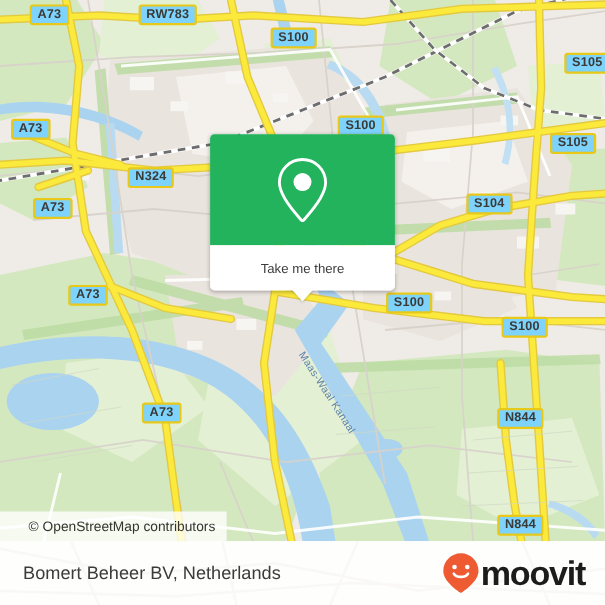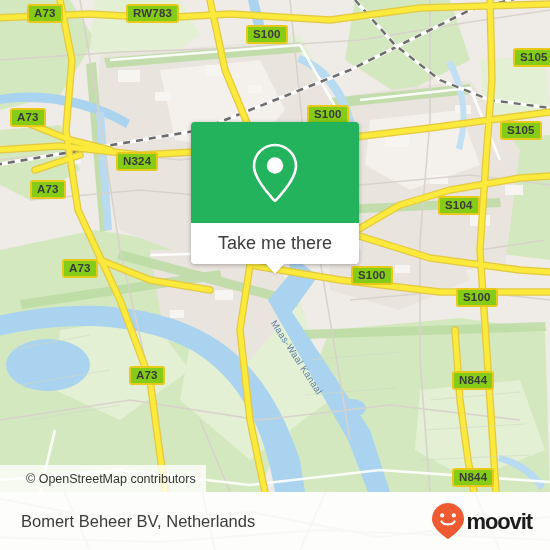--- a/index.html
+++ b/index.html
@@ -44,7 +44,7 @@
   .shield {
     position: absolute;
     box-sizing: border-box;
-    background: #84cc16;
+    background: #7dd3fc;
     border: 2px solid #e8c818;
     border-radius: 3px;
     color: #3a3a36;

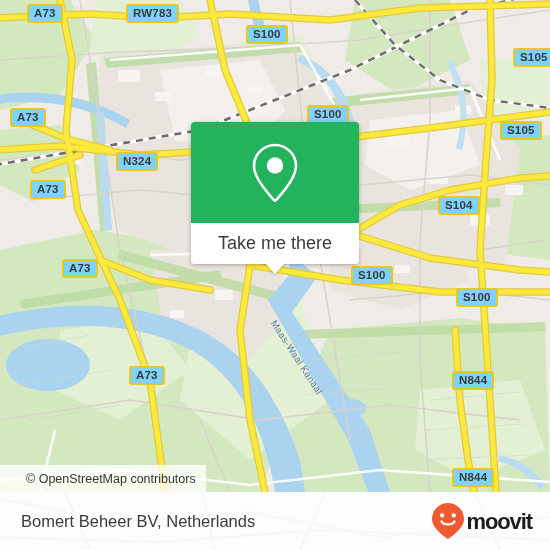--- a/index.html
+++ b/index.html
@@ -359,7 +359,7 @@
     <div class="shield" style="left:500px; top:121px;">S105</div>
     <div class="shield" style="left:116px; top:152px;">N324</div>
     <div class="shield" style="left:30px;  top:180px;">A73</div>
-    <div class="shield" style="left:424px; top:196px;margin-left:14px;">S104</div>
+    <div class="shield" style="left:424px; top:176px;">S104</div>
     <div class="shield" style="left:62px;  top:259px;">A73</div>
     <div class="shield" style="left:351px; top:266px;">S100</div>
     <div class="shield" style="left:456px; top:288px;">S100</div>

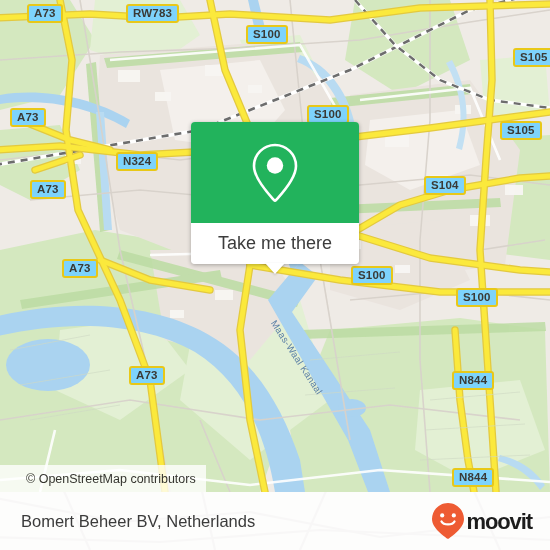--- a/index.html
+++ b/index.html
@@ -99,7 +99,7 @@
   }
   .popup-label {
     color: #3c3c3c;
-    font-size: 18px;
+    font-size: 12px;
     font-family: "Liberation Sans", sans-serif;
   }
   .popup-tail {

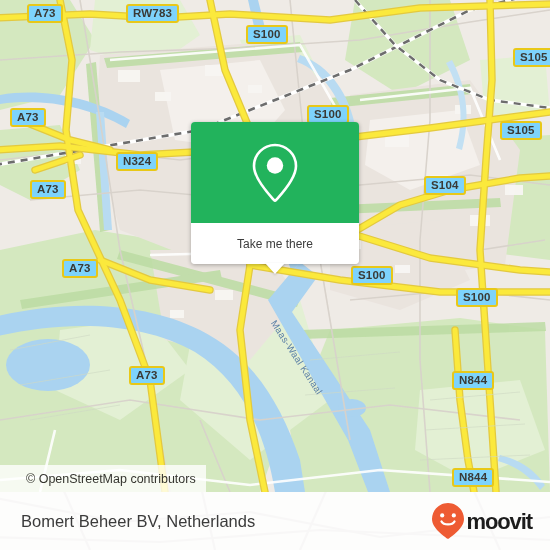--- a/index.html
+++ b/index.html
@@ -171,7 +171,7 @@
   }
   .brand-word {
     color: #1c1c1c;
-    font-size: 22px;
+    font-size: 31px;
     font-weight: bold;
     letter-spacing: -1.1px;
     font-family: "Liberation Sans", sans-serif;

